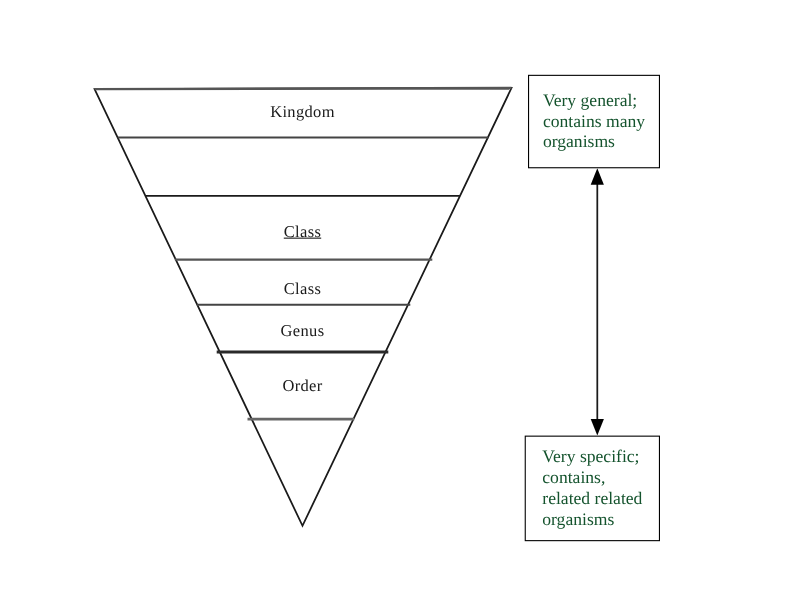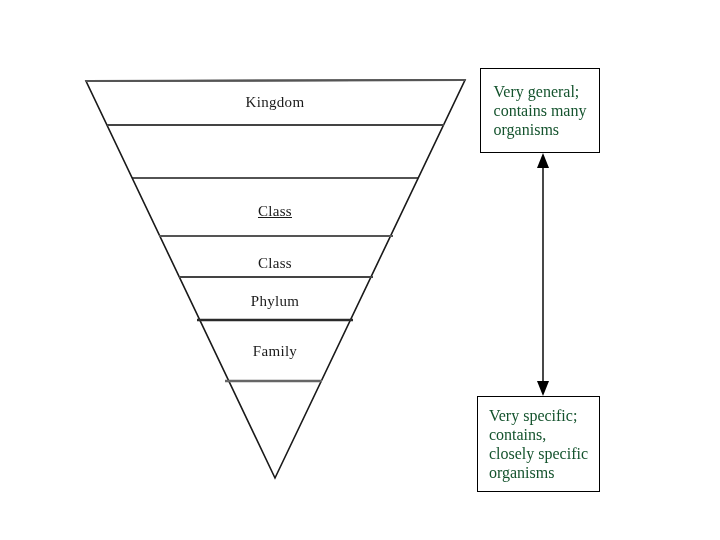--- a/index.html
+++ b/index.html
@@ -87,7 +87,7 @@
 
   <div class="rank-label" style="left:175px; top:255px; width:200px;">Class</div>
 
-  <div class="rank-label" style="left:175px; top:293px; width:200px;">Phylum</div>
+  <div class="rank-label" style="left:175px; top:293px; width:200px;">Genus</div>
 
   <div class="rank-label" style="left:175px; top:343px; width:200px;">Family</div>
 

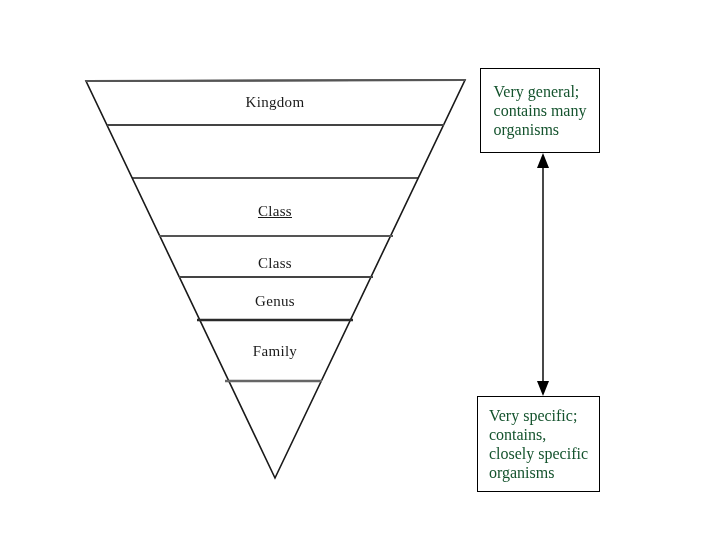--- a/index.html
+++ b/index.html
@@ -89,7 +89,7 @@
 
   <div class="rank-label" style="left:175px; top:293px; width:200px;">Genus</div>
 
-  <div class="rank-label" style="left:175px; top:343px; width:200px;">Family</div>
+  <div class="rank-label" style="left:175px; top:343px; width:200px;">Order</div>
 
 
   <div class="callout-box" style="left:480px; top:68px; width:120px; height:85px;">

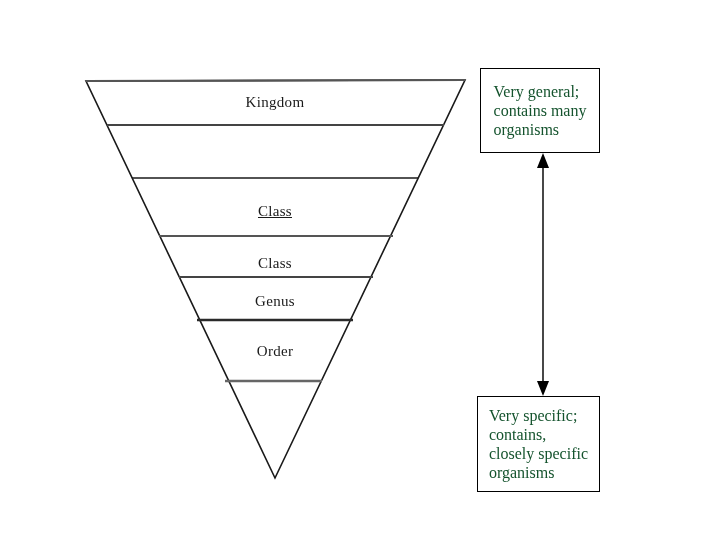--- a/index.html
+++ b/index.html
@@ -101,7 +101,7 @@
   <div class="callout-box" style="left:477px; top:396px; width:123px; height:96px;">
     <div class="callout-text">Very specific;
 contains,
-closely specific
+related related
 organisms</div>
   </div>
 

